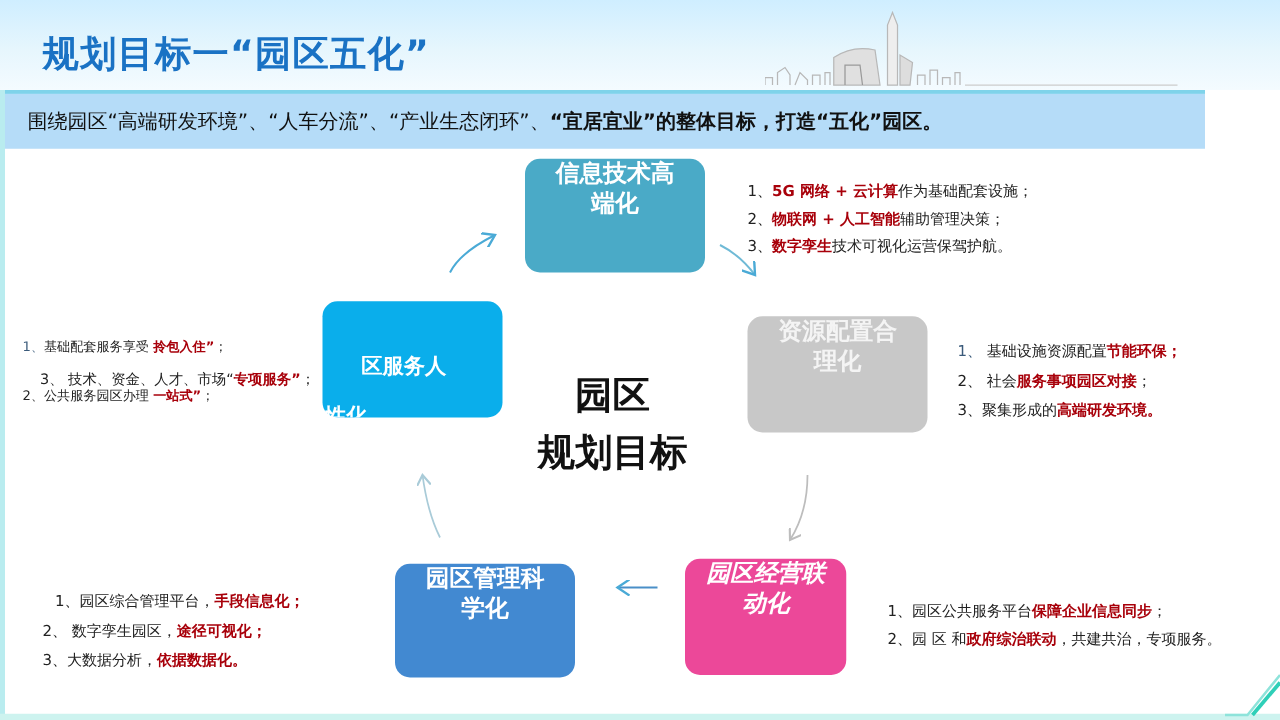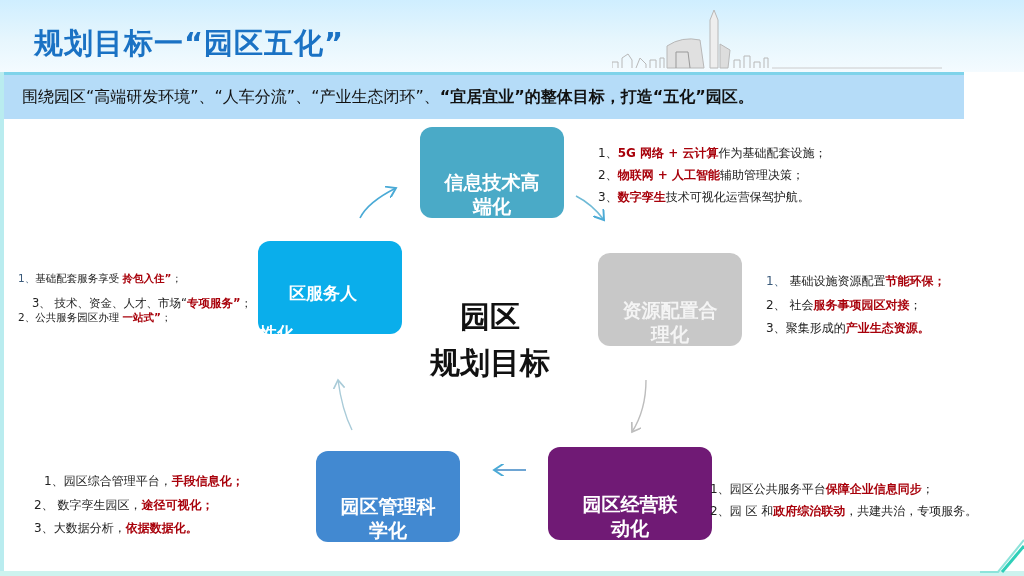--- a/index.html
+++ b/index.html
@@ -33,7 +33,7 @@
   .node {
     position: absolute; border-radius: 12px; color: #ffffff;
     font-weight: bold; font-size: 19px; line-height: 24px;
-    display: flex; align-items: flex-end; justify-content: center; text-align: center;
+    display: flex; align-items: flex-start; justify-content: center; text-align: center;
     padding: 0 10px;
   }
   .node-top { left: 420px; top: 127px; width: 144px; height: 91px; background: #4aaac7; }

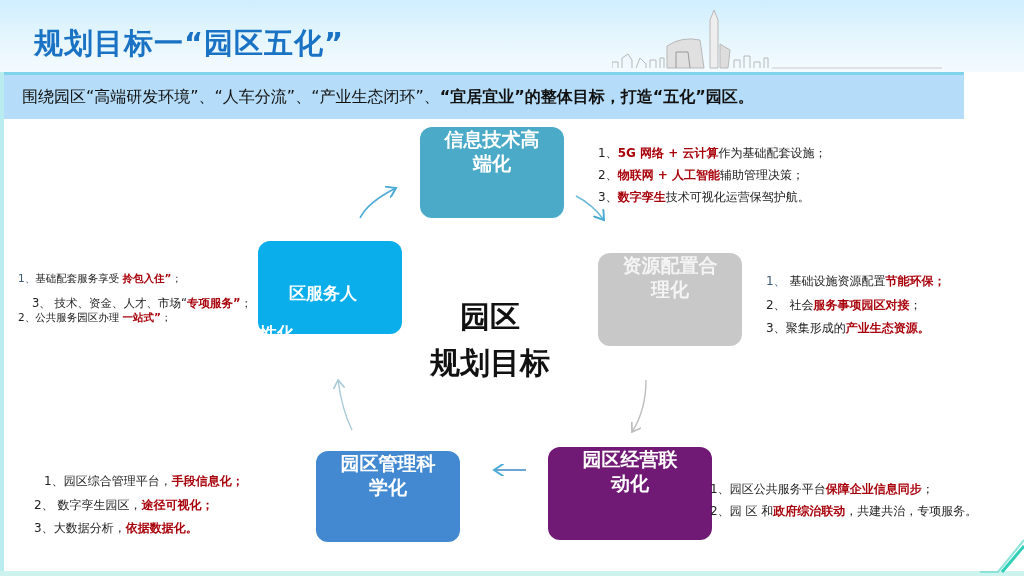--- a/index.html
+++ b/index.html
@@ -153,7 +153,7 @@
 <div class="desc desc-right">
   <div><span class="num" style="color:#3a5a7a">1、</span><span> 基础设施资源配置</span><span class="hl">节能环保；</span></div>
   <div><span class="num">2、</span><span> 社会</span><span class="hl">服务事项园区对接</span><span>；</span></div>
-  <div><span class="num">3、</span><span>聚集形成的</span><span class="hl">产业生态资源。</span></div>
+  <div><span class="num">3、</span><span>聚集形成的</span><span class="hl">高端研发环境。</span></div>
 </div>
 
 <div class="desc desc-br">

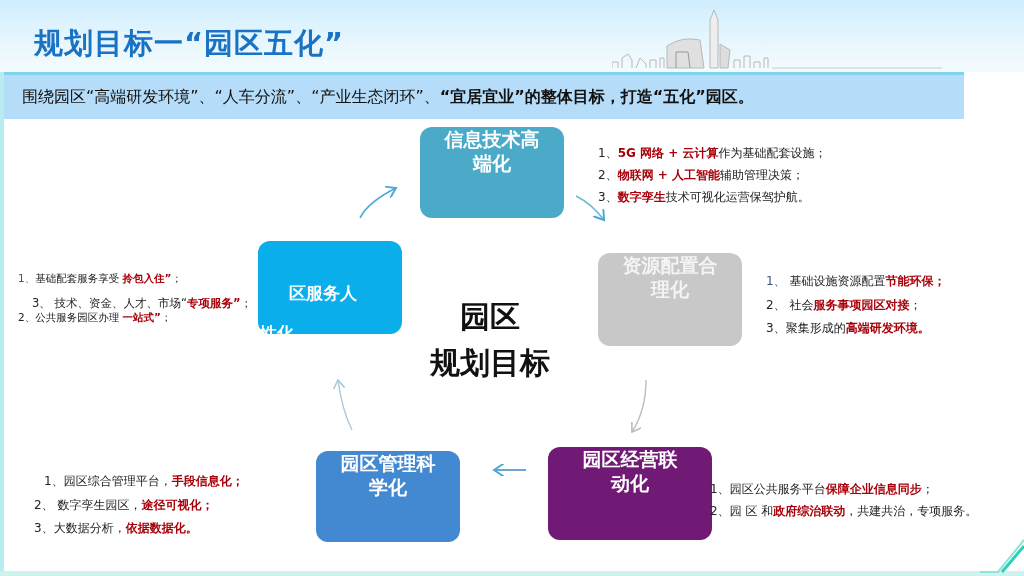--- a/index.html
+++ b/index.html
@@ -38,7 +38,7 @@
   }
   .node-top { left: 420px; top: 127px; width: 144px; height: 91px; background: #4aaac7; }
   .node-right { left: 598px; top: 253px; width: 144px; height: 93px; background: #c8c8c8; color: #f4f4f4; }
-  .node-br { left: 548px; top: 447px; width: 164px; height: 93px; background: #701a75; }
+  .node-br { left: 548px; top: 447px; width: 129px; height: 93px; background: #ec4899; font-style: italic; }
   .node-bl { left: 316px; top: 451px; width: 144px; height: 91px; background: #4289d1; }
   .node-left { left: 258px; top: 241px; width: 144px; height: 93px; background: #0aaeeb; }
   .node-left .partial { position: absolute; left: 2px; top: 40px; font-size: 17px; white-space: nowrap; padding-left: 29px; }

